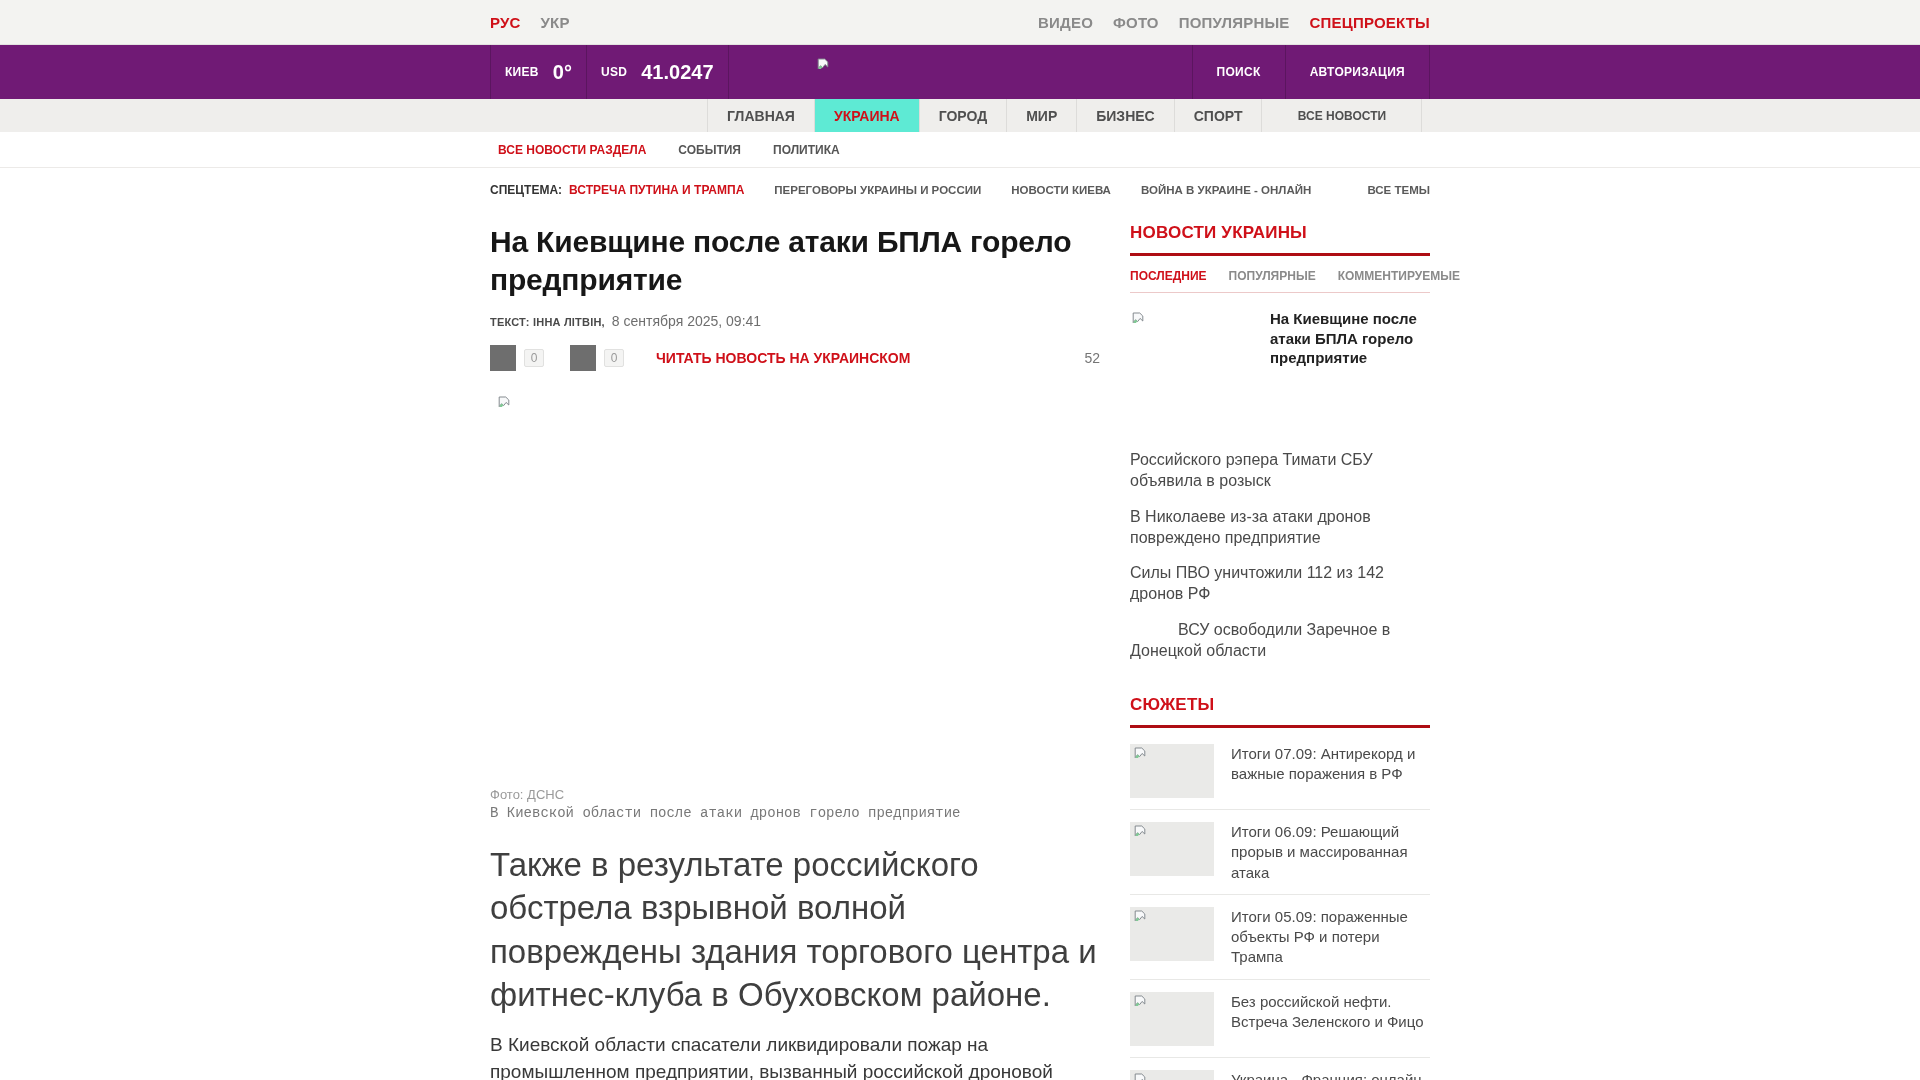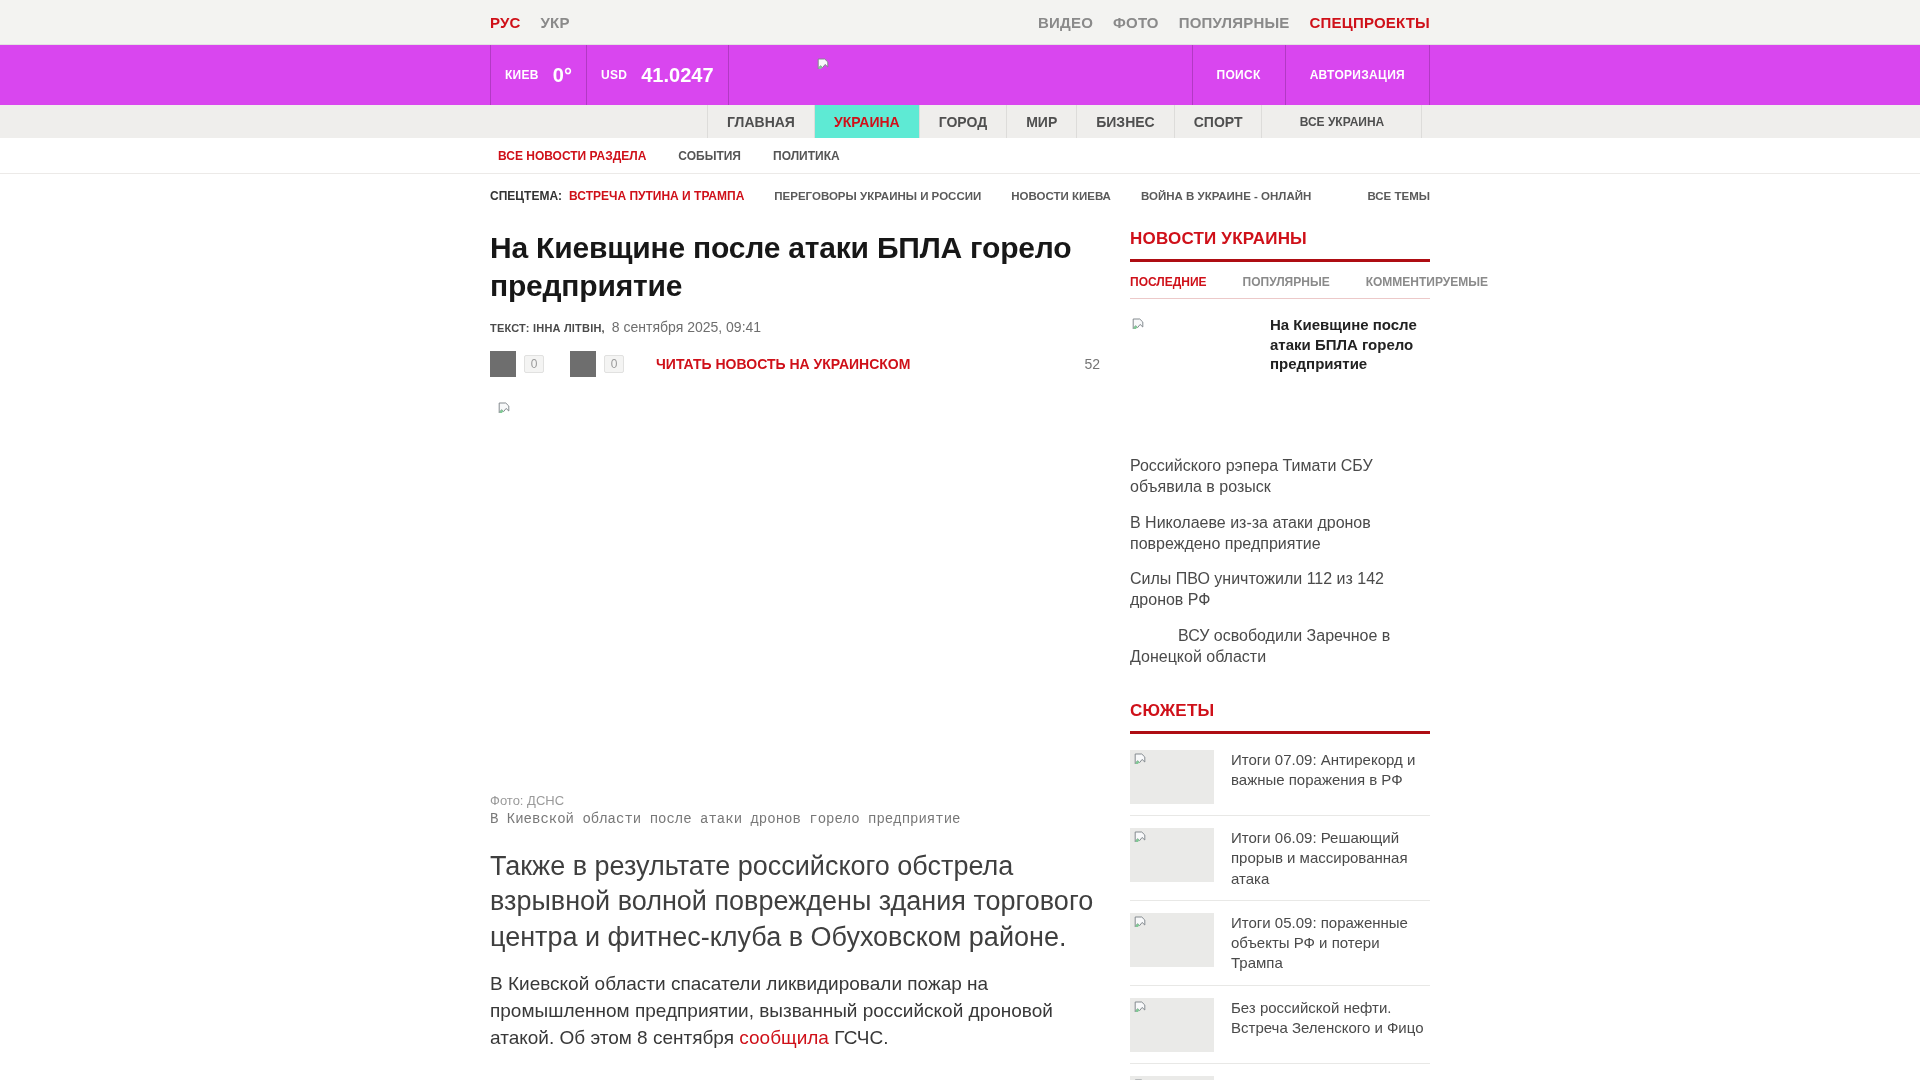--- a/index.html
+++ b/index.html
@@ -16,7 +16,7 @@
   .toplinks.right { margin-left:auto; }
 
   
-  .redbar { background:#d946ef; height:60px; }
+  .redbar { background:#701a75; height:54px; }
   .redbar .container { display:flex; align-items:center; height:100%; position:relative; }
   .rb-block { display:flex; align-items:center; height:100%; padding:0 14px; border-left:1px solid rgba(0,0,0,.18); color:#fff; }
   .rb-label { font-size:12px; font-weight:bold; letter-spacing:.3px; margin-right:14px; }

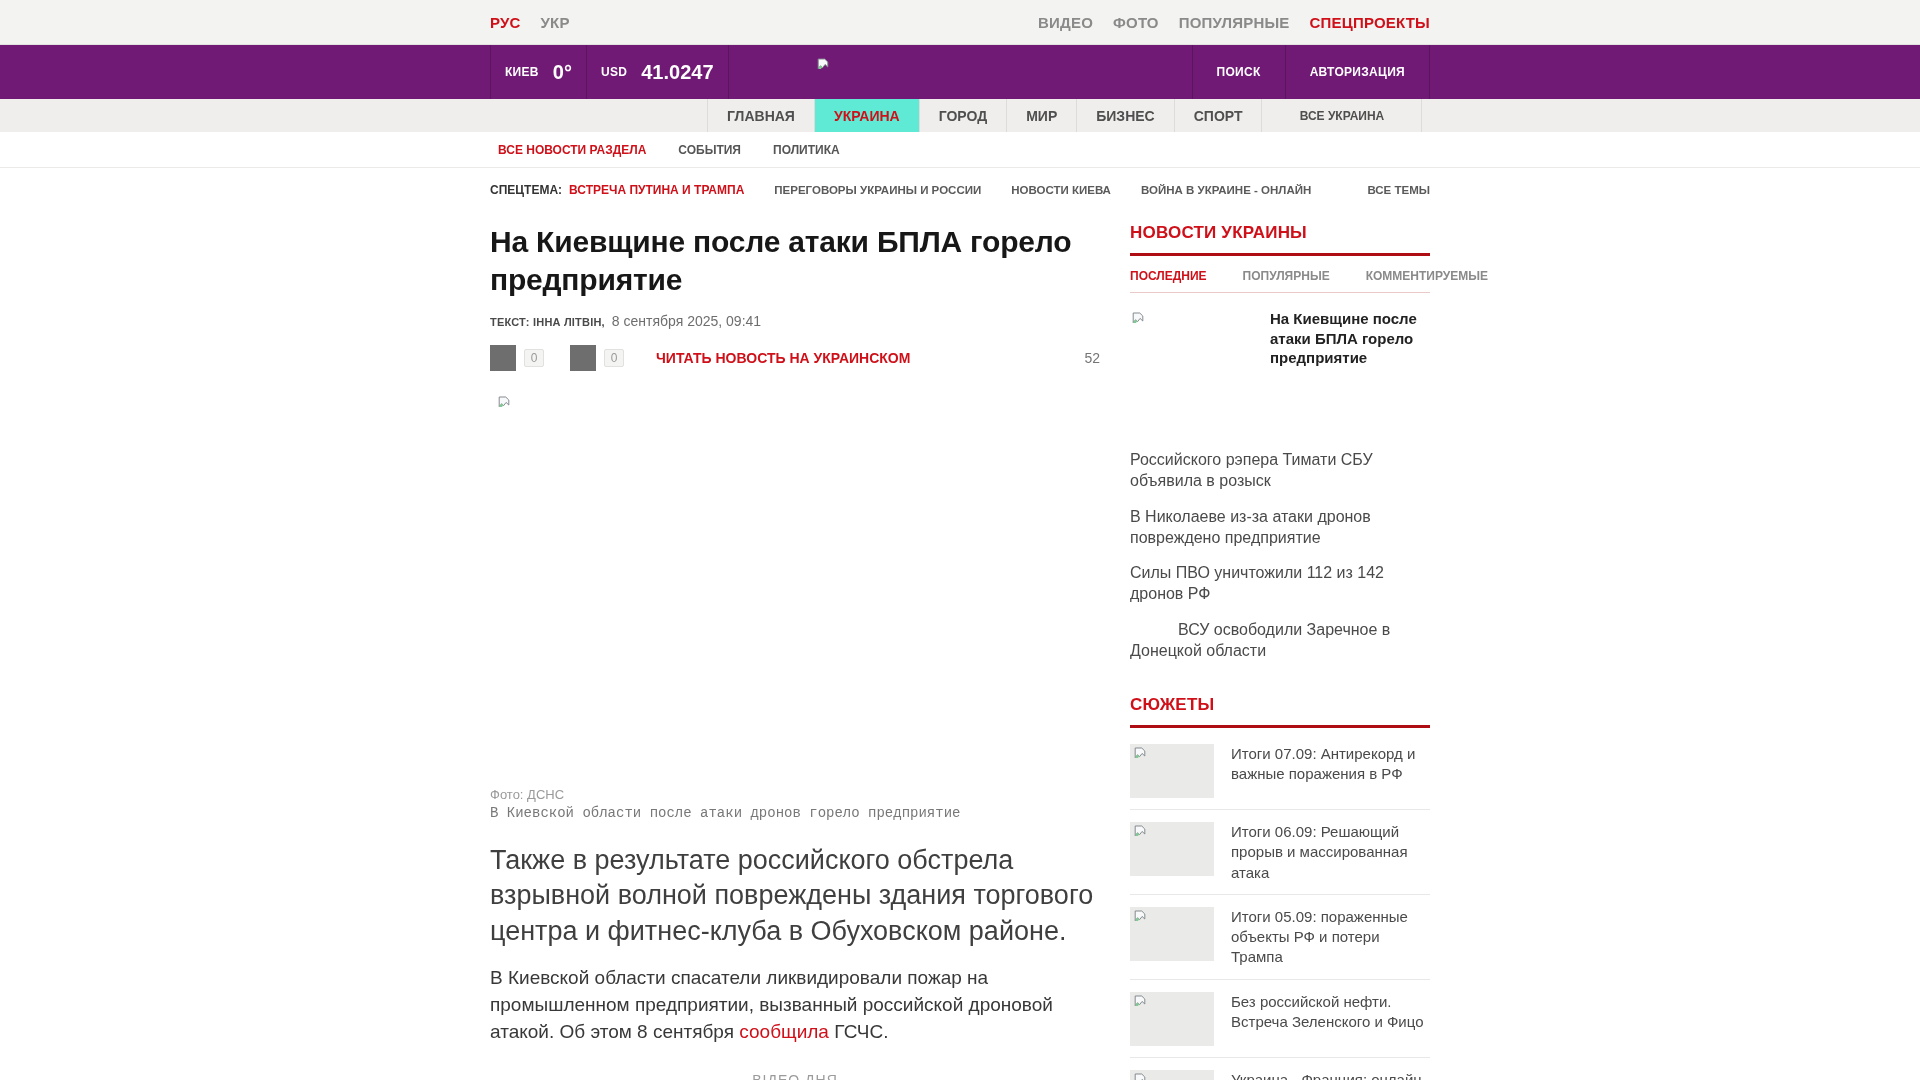--- a/index.html
+++ b/index.html
@@ -157,7 +157,7 @@
     <div class="nav-item">МИР</div>
     <div class="nav-item">БИЗНЕС</div>
     <div class="nav-item">СПОРТ</div>
-    <div class="nav-all">ВСЕ УКРАИНА</div>
+    <div class="nav-all">ВСЕ НОВОСТИ</div>
     <div class="nav-fill"></div>
   </div>
 </div>

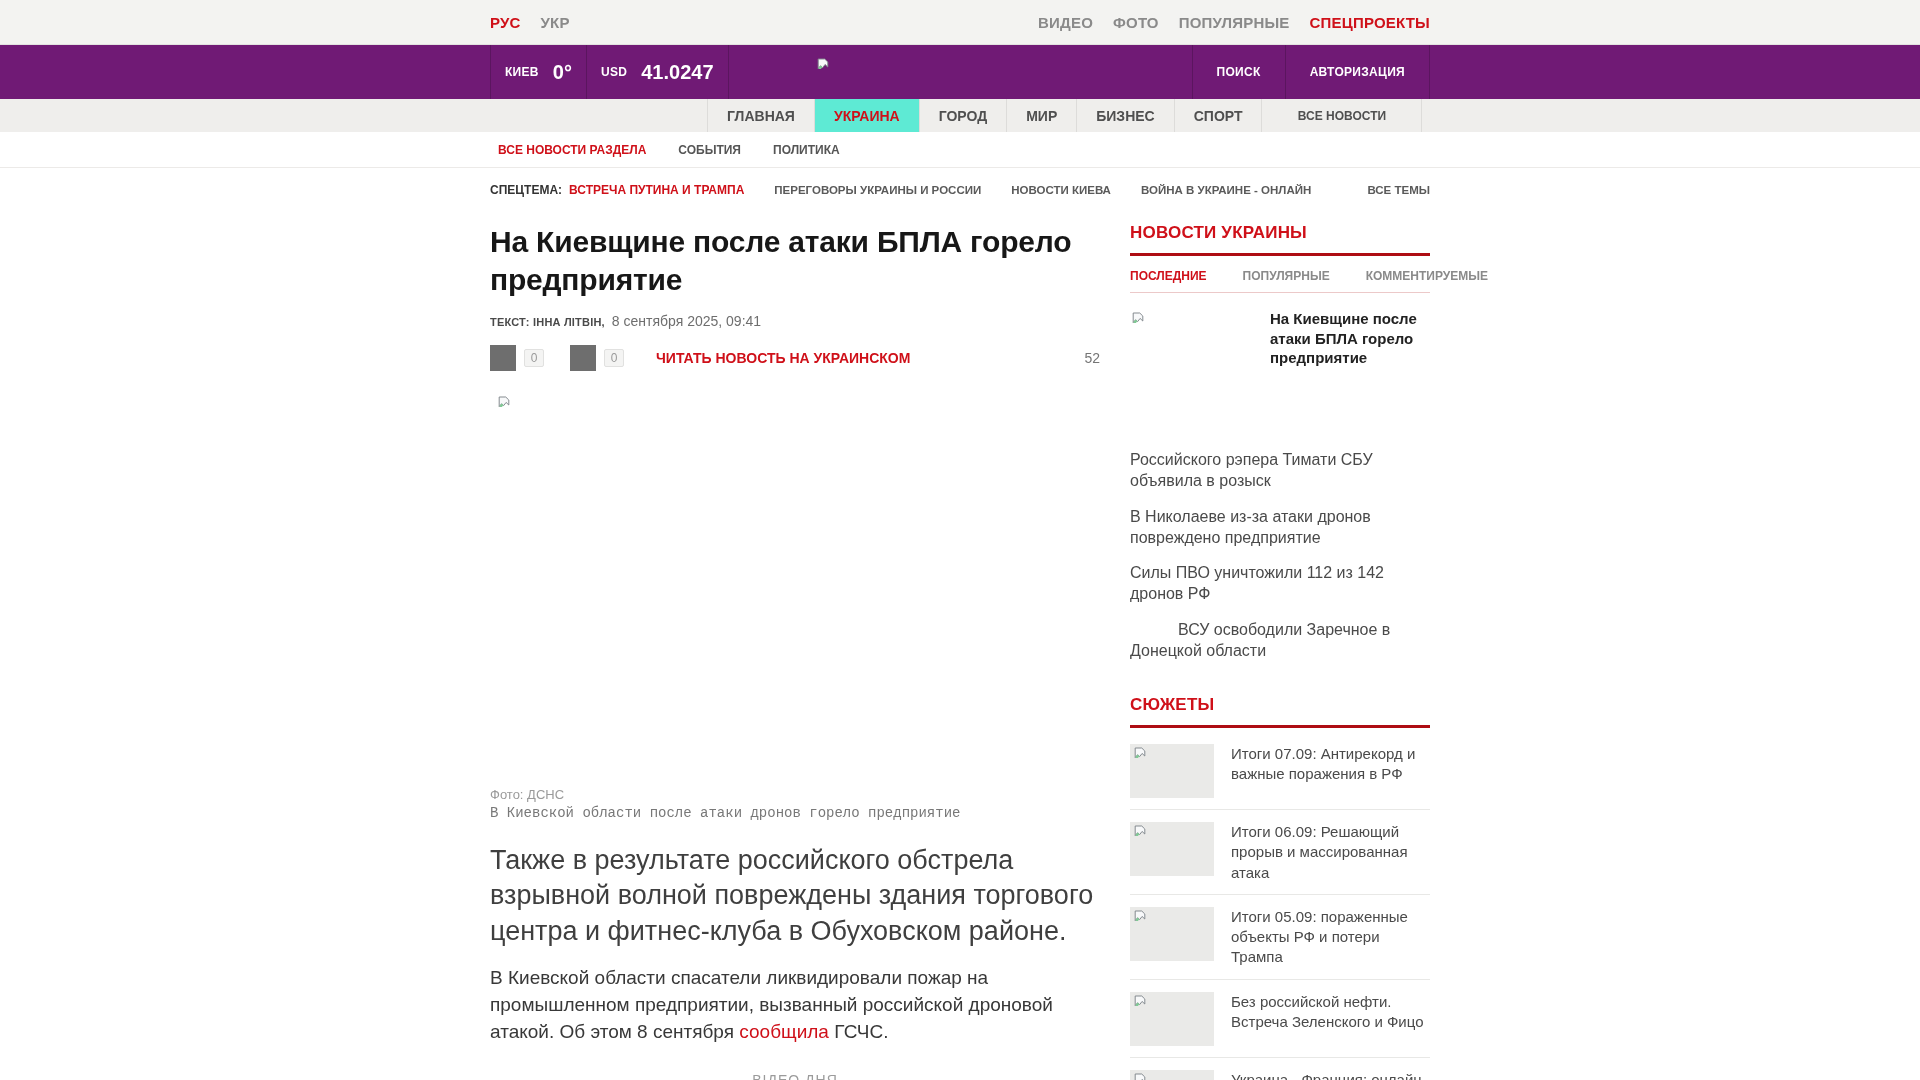--- a/index.html
+++ b/index.html
@@ -81,7 +81,7 @@
   
   .sb-header { font-size:17px; font-weight:bold; color:#cf1019; letter-spacing:.2px;
     padding-bottom:10px; border-bottom:3px solid #ae0d13; }
-  .sb-tabs { display:flex; gap:36px; margin-top:13px; padding-bottom:9px; border-bottom:1px solid #ecc9c9; }
+  .sb-tabs { display:flex; gap:22px; margin-top:13px; padding-bottom:9px; border-bottom:1px solid #ecc9c9; }
   .sb-tab { font-size:12px; font-weight:bold; color:#8a8a8a; cursor:pointer; }
   .sb-tab.active { color:#cf1019; }
   .sb-featured { display:flex; margin-top:16px; min-height:112px; cursor:pointer; }

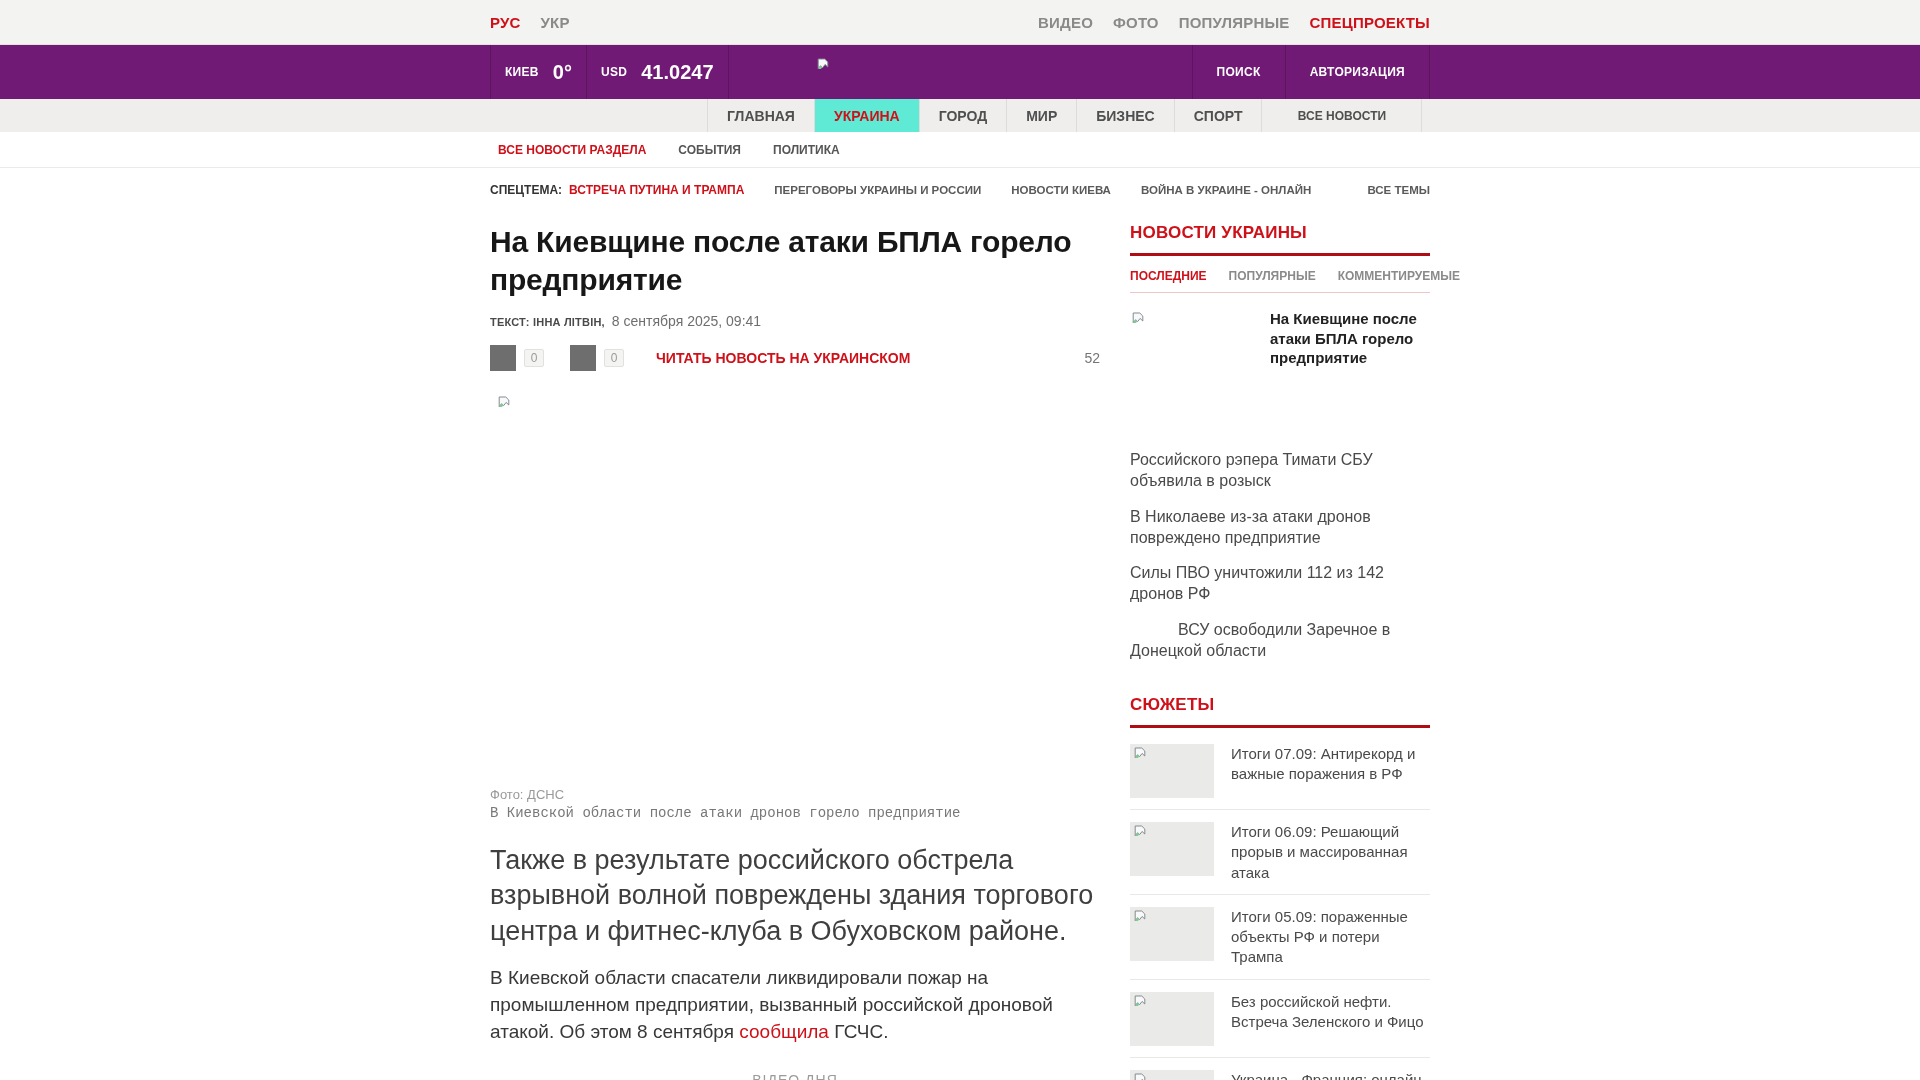--- a/index.html
+++ b/index.html
@@ -73,7 +73,7 @@
   .figure .bimg { position:absolute; left:6px; top:4px; }
   .credit { font-size:13px; color:#9a9a9a; margin-top:4px; }
   .caption { font-size:14px; color:#787878; margin-top:3px;font-family:Liberation Mono, monospace; }
-  .lead { margin-top:22px; font-size:27px; line-height:1.32; color:#3f3f3f; }
+  .lead { margin-top:22px; font-size:33px; line-height:1.32; color:#3f3f3f; }
   .bodytext { margin-top:15px; font-size:19px; line-height:1.42; color:#383838; }
   .bodytext .inline-link { color:#cf1019; cursor:pointer; }
   .videoday { margin-top:26px; text-align:center; font-size:14px; color:#9b9b9b; letter-spacing:1px; }

